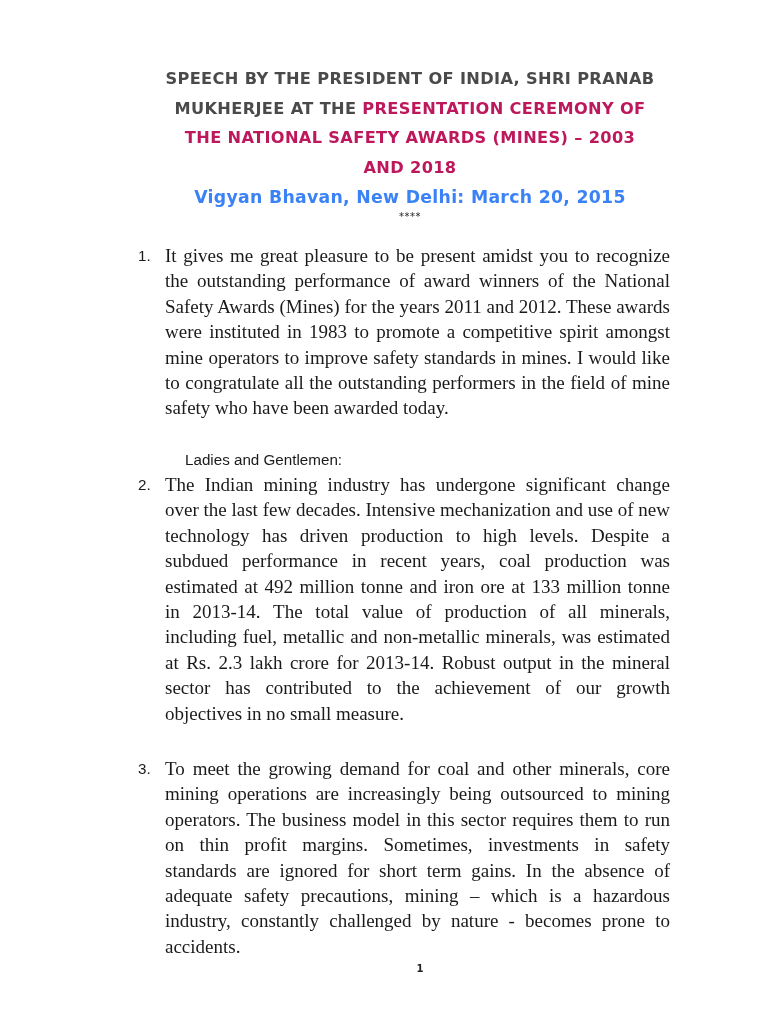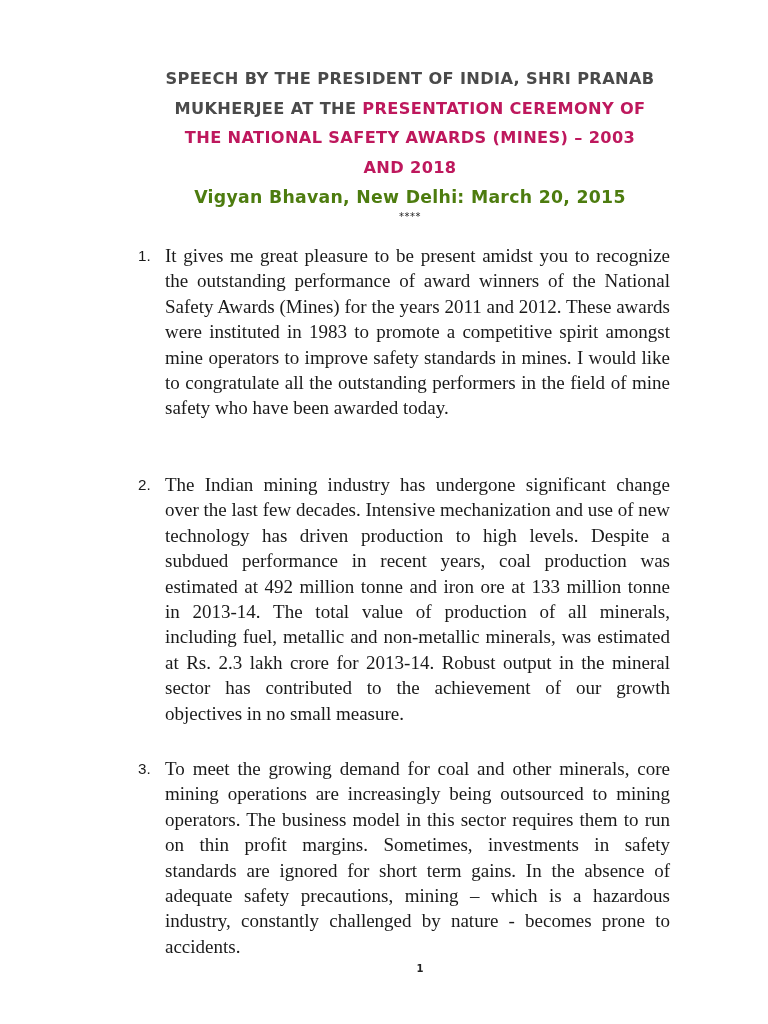--- a/index.html
+++ b/index.html
@@ -47,7 +47,7 @@
       font-size: 17.3px;
       line-height: 30px;
       letter-spacing: 0.3px;
-      color: #4d7c0f;
+      color: #3b82f6;
     }
     .stars {
       position: absolute;

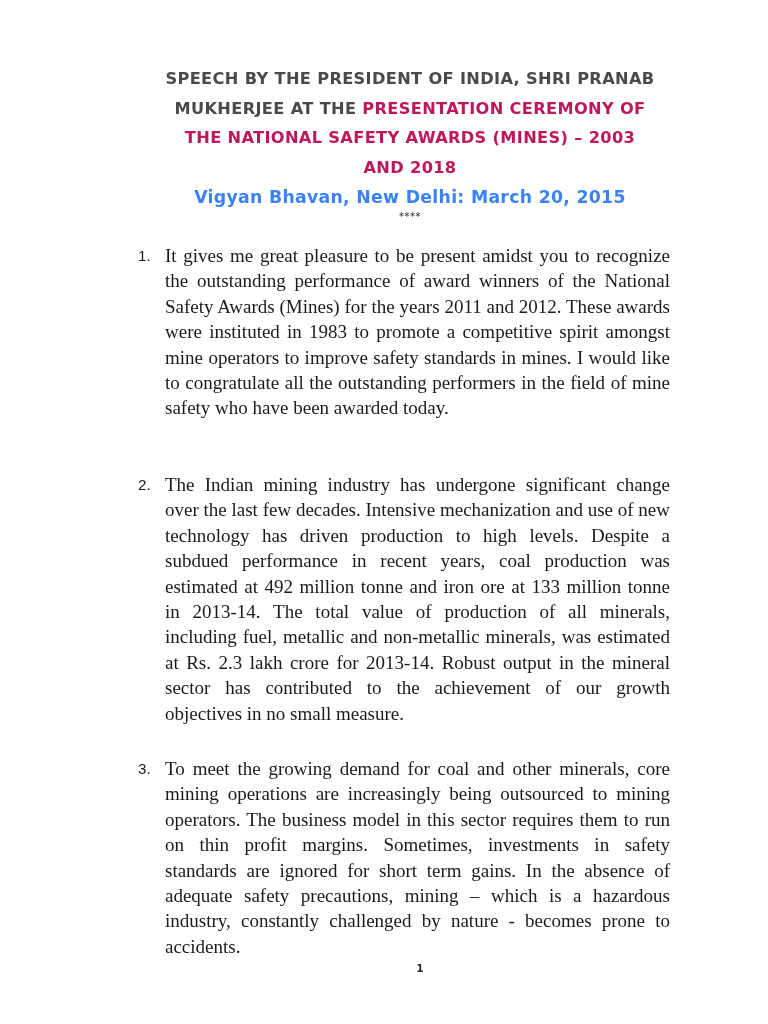--- a/index.html
+++ b/index.html
@@ -125,6 +125,7 @@
     <div class="para-text">It gives me great pleasure to be present amidst you to recognize the outstanding performance of award winners of the National Safety Awards (Mines) for the years 2011 and 2012. These awards were instituted in 1983 to promote a competitive spirit amongst mine operators to improve safety standards in mines. I would like to congratulate all the outstanding performers in the field of mine safety who have been awarded today.</div>
   </div>
 
+  <div class="salutation">Ladies and Gentlemen:</div>
 
   <div class="para" style="top:472px;">
     <span class="para-num">2.</span>

